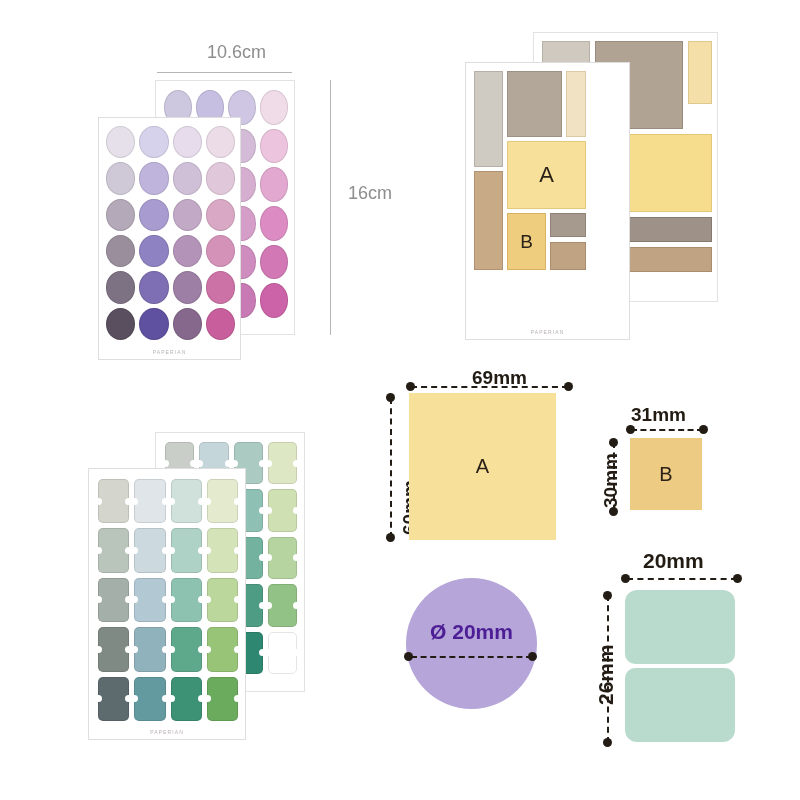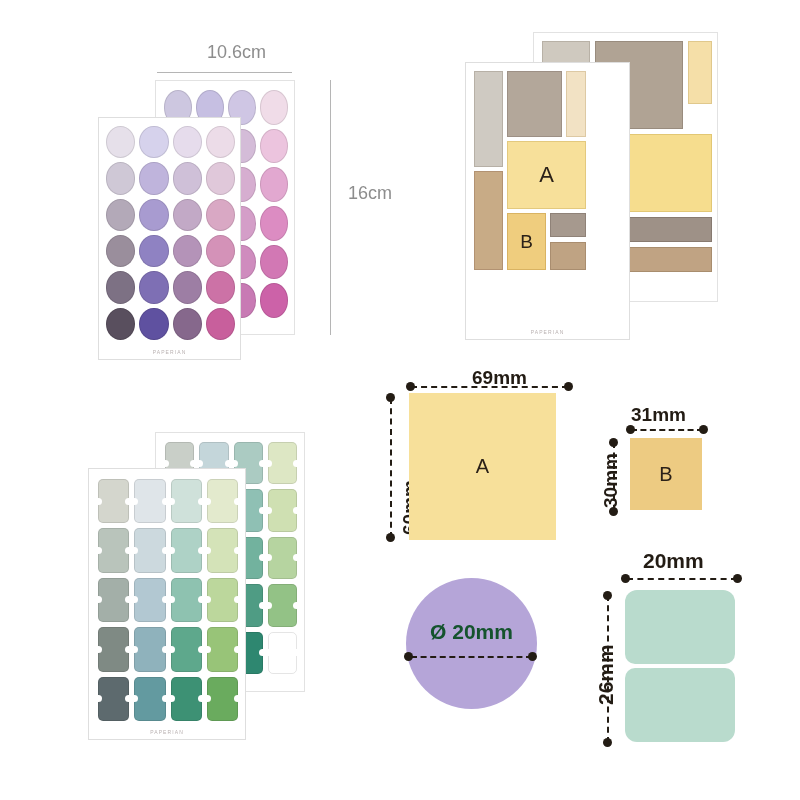--- a/index.html
+++ b/index.html
@@ -97,7 +97,7 @@
   }
   .circlespec .cap{
     position:absolute;width:100%;text-align:center;
-    font-size:21px;font-weight:bold;color:#14532d;
+    font-size:21px;font-weight:bold;color:#4c1d95;
     font-family:"Liberation Sans", sans-serif;
   }
   

